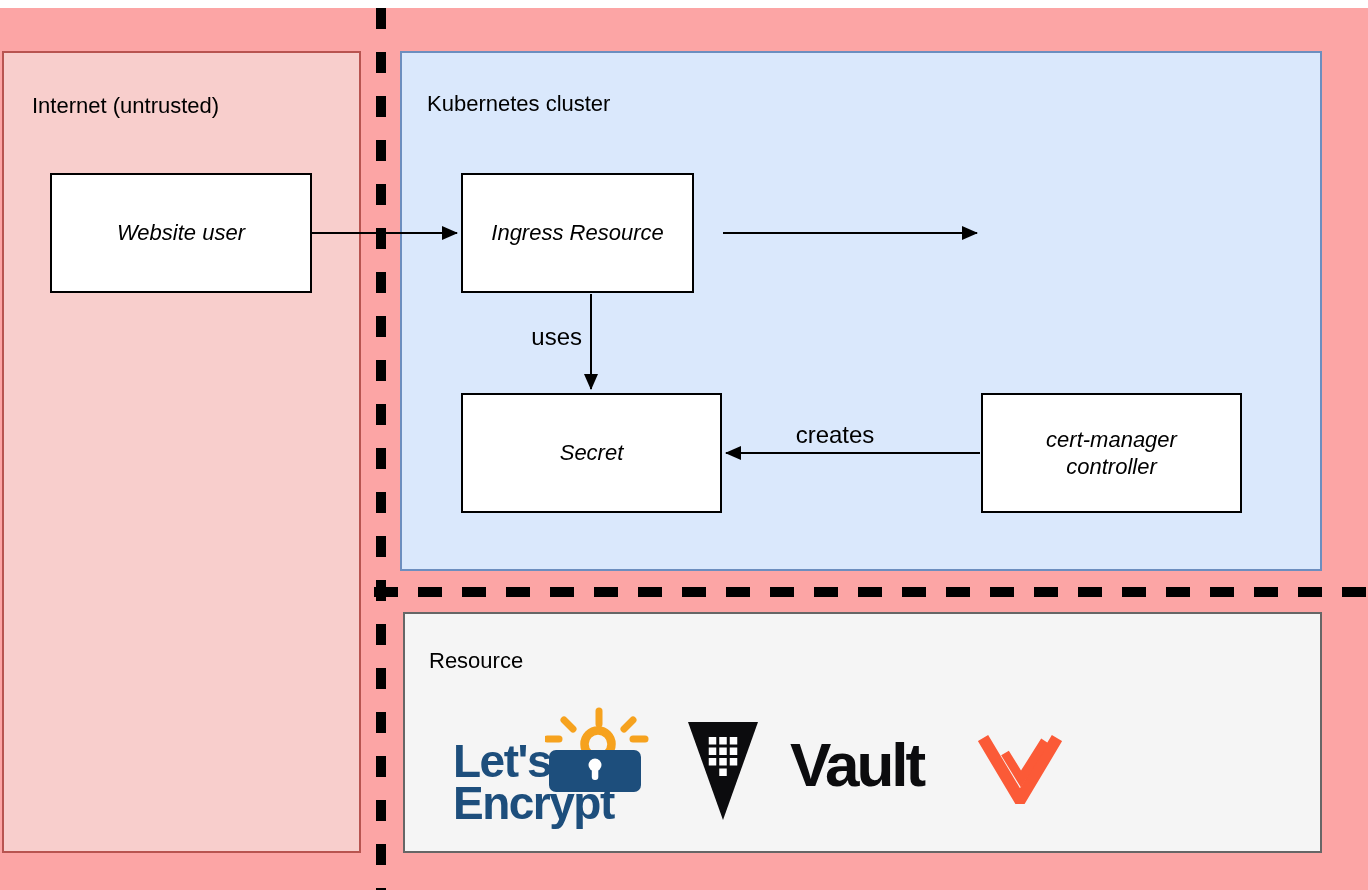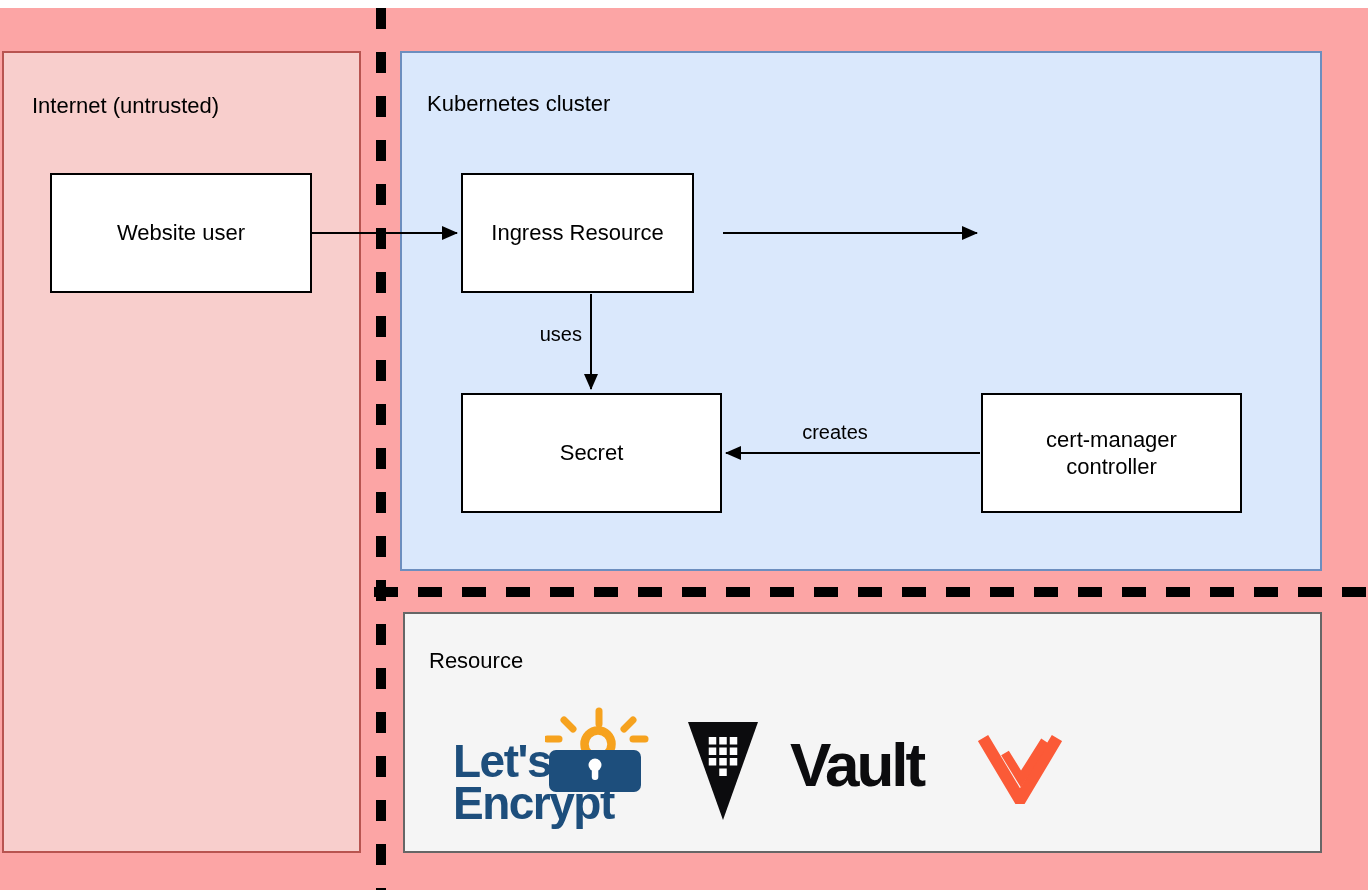--- a/index.html
+++ b/index.html
@@ -17,7 +17,7 @@
 
   .node { position:absolute; box-sizing:border-box; background:#ffffff; border:2px solid #000;
           display:flex; align-items:center; justify-content:center; text-align:center;
-          font-size:22px; color:#000; white-space:pre-line; line-height:1.25; }
+          font-size:22px; color:#000; white-space:pre-line; line-height:1.25;font-style:italic; }
   #node-website-user { left:50px;  top:165px; width:262px; height:120px; }
   #node-ingress      { left:461px; top:165px; width:233px; height:120px; }
   #node-website      { left:981px; top:165px; width:261px; height:120px; }

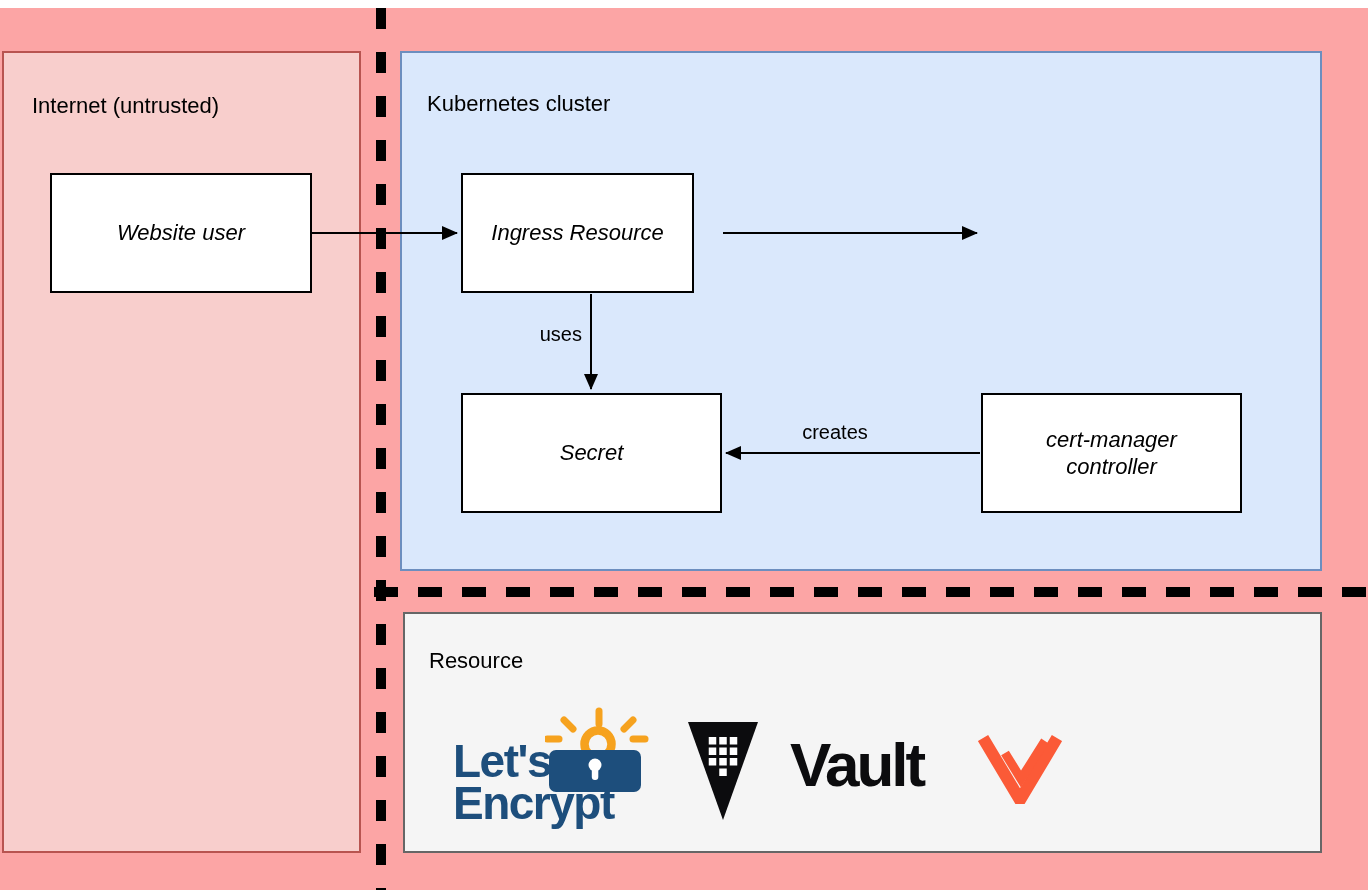--- a/index.html
+++ b/index.html
@@ -24,7 +24,7 @@
   #node-secret       { left:461px; top:385px; width:261px; height:120px; }
   #node-certmgr      { left:981px; top:385px; width:261px; height:120px; }
 
-  .edge-label { position:absolute; font-size:20px; color:#000; }
+  .edge-label { position:absolute; font-size:24px; color:#000; }
   #edge-label-uses    { left:500px; top:315px; width:82px;  text-align:right; }
   #edge-label-creates { left:785px; top:413px; width:100px; text-align:center; }
 

